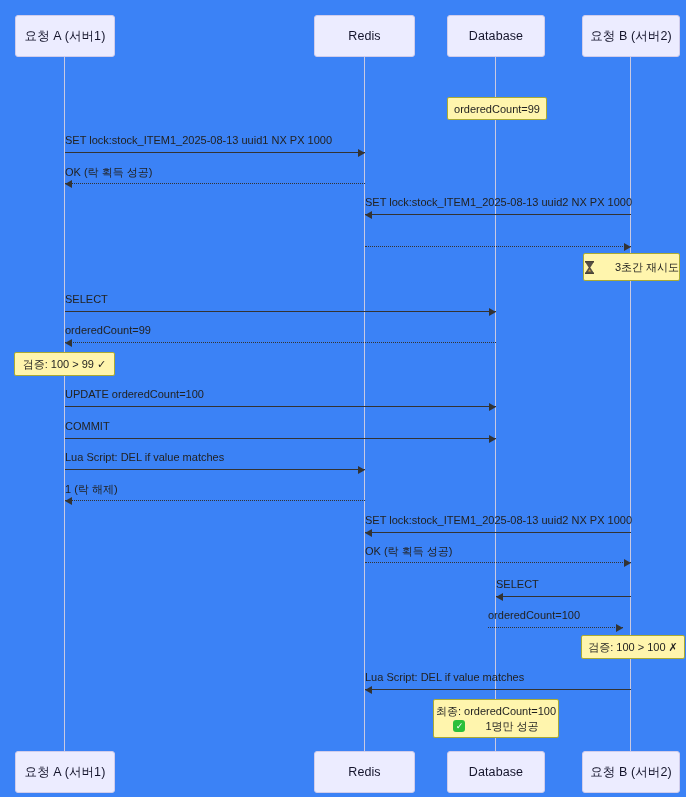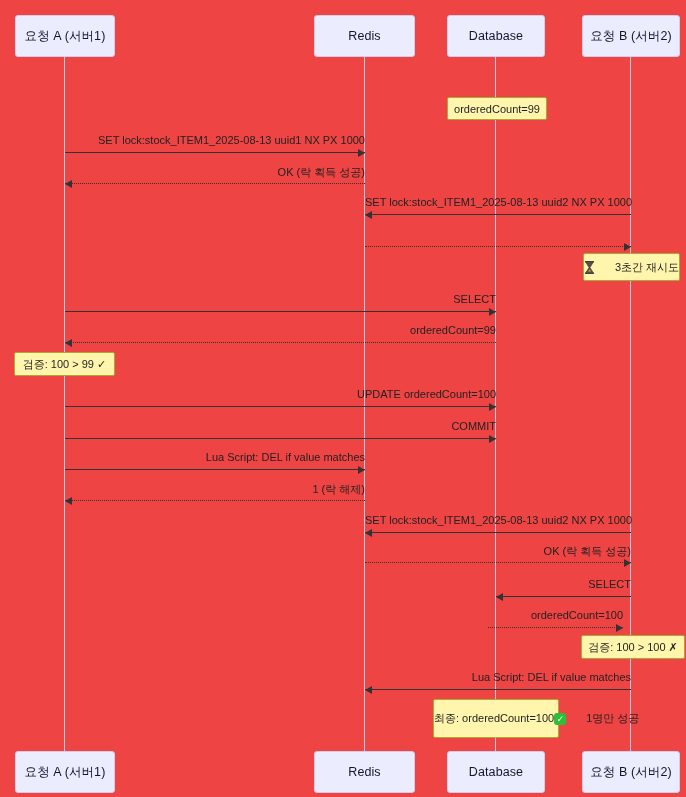--- a/index.html
+++ b/index.html
@@ -6,7 +6,7 @@
   .stage{
     position:relative;
     width:686px;height:797px;
-    background:#ef4444;
+    background:#3b82f6;
     font-family:"Liberation Sans","DejaVu Sans",sans-serif;
     color:#1a1a1a;
     overflow:hidden;

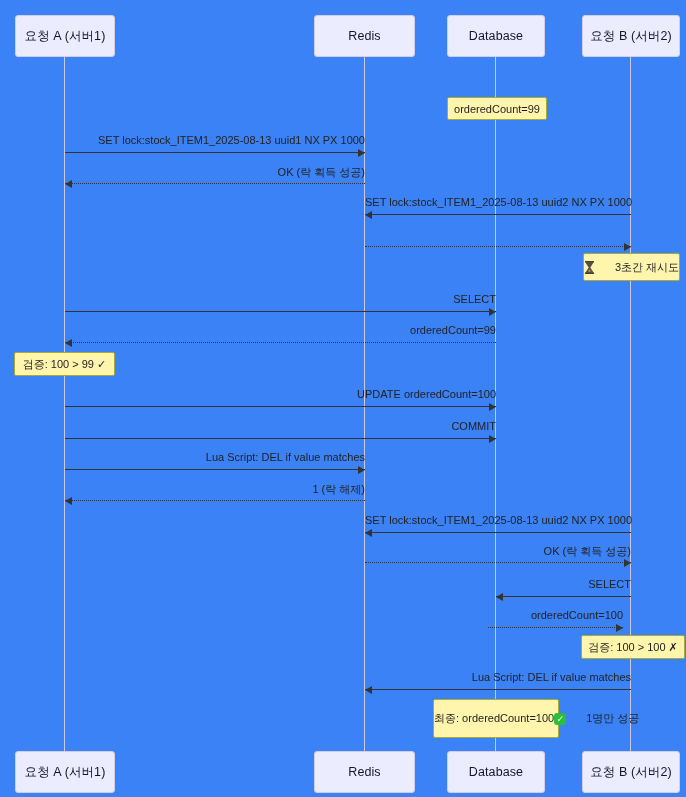--- a/index.html
+++ b/index.html
@@ -35,7 +35,7 @@
   .msg .lbl{
     position:absolute;
     left:0;right:0;top:-1px;
-    text-align:right;
+    text-align:left;
     font-size:11px;
     color:#222222;
     white-space:nowrap;

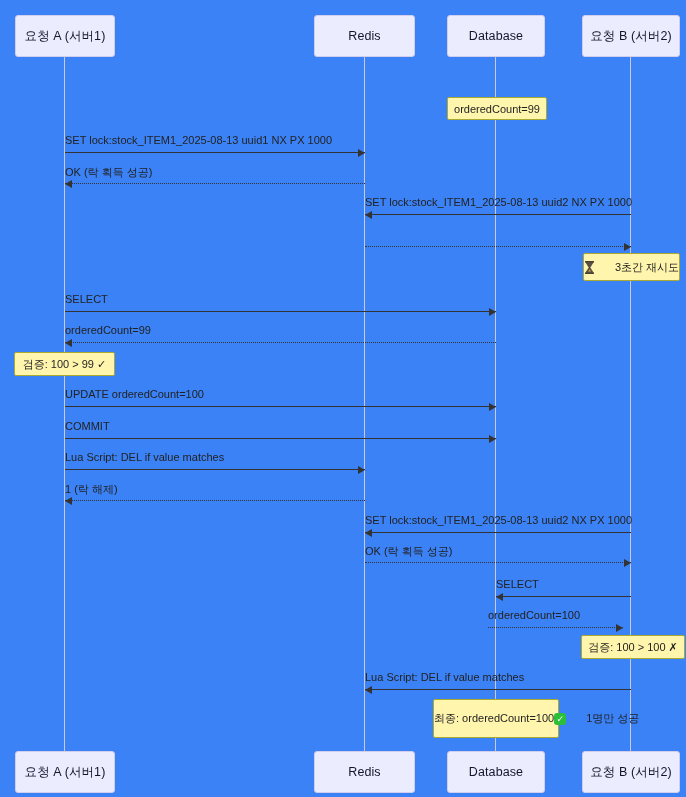--- a/index.html
+++ b/index.html
@@ -68,7 +68,7 @@
     white-space:nowrap;
   }
   .note .row{display:flex;align-items:center;justify-content:center;gap:20px;}
-  .note.multiline{flex-direction:row;line-height:15px;justify-content:space-between;}
+  .note.multiline{flex-direction:column;line-height:15px;}
   .check-box{
     display:inline-flex;align-items:center;justify-content:center;
     width:12px;height:12px;

